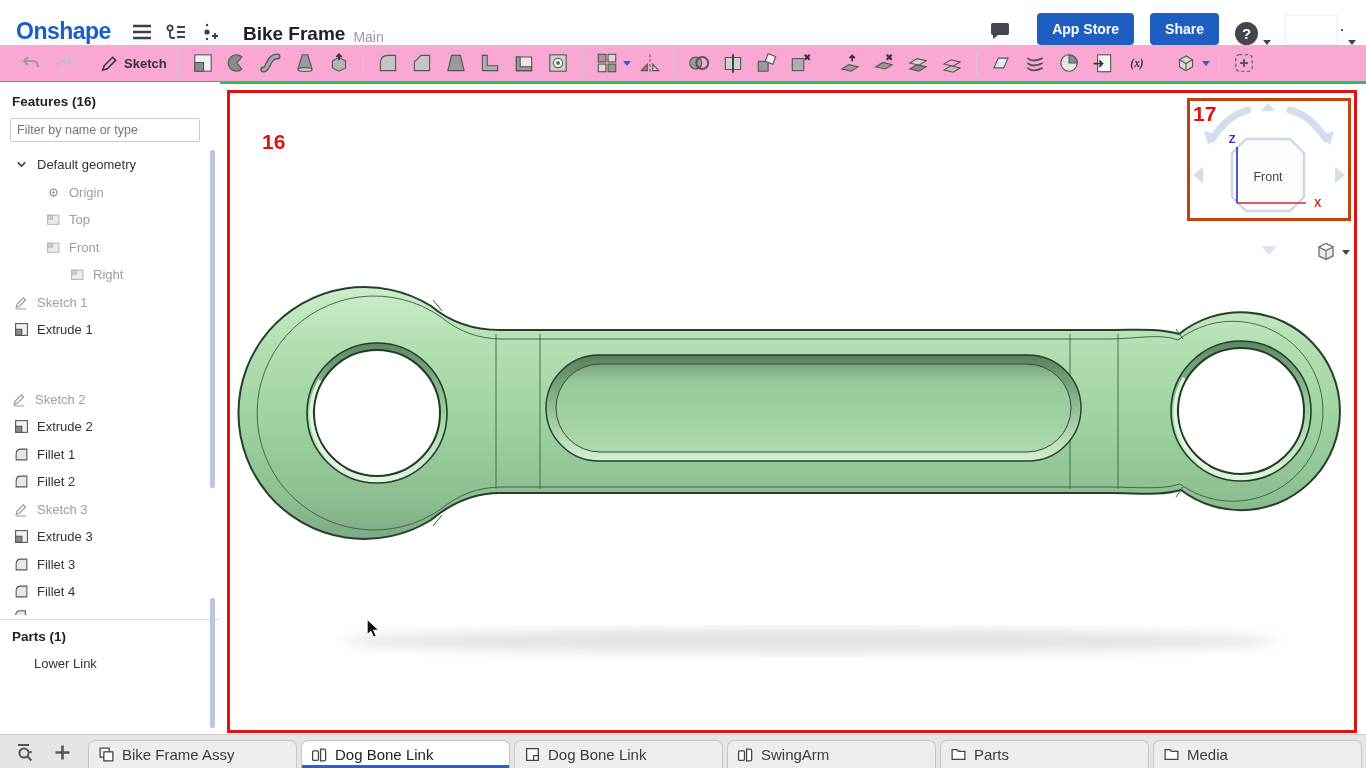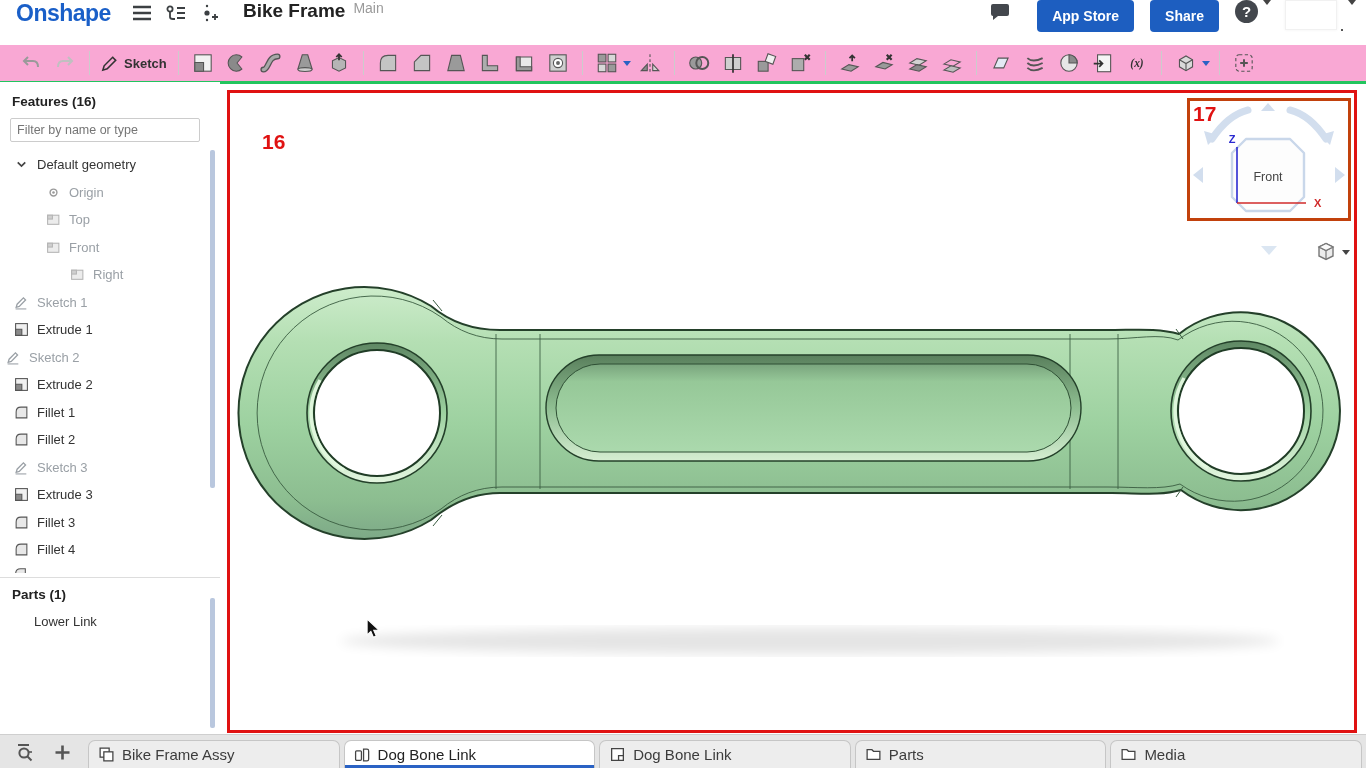--- a/index.html
+++ b/index.html
@@ -6,7 +6,7 @@
   body{width:1366px;height:768px;position:relative;overflow:hidden;background:#fff;
        font-family:"Liberation Sans",sans-serif;-webkit-font-smoothing:antialiased;}
   
-  .topbar{height:45px;display:flex;align-items:flex-start;padding:0 10px 0 16px;background:#fff;}
+  .topbar{height:45px;display:flex;align-items:flex-end;padding:0 10px 0 16px;background:#fff;}
   .logo{font-size:23px;font-weight:bold;color:#1a5fc8;letter-spacing:-0.5px;margin-right:18px;}
   .tb-menu-icon{width:26px;height:26px;display:flex;align-items:center;justify-content:center;margin-right:8px;cursor:pointer;}
   .doc-title{font-size:19px;font-weight:bold;color:#222;margin-left:12px;}

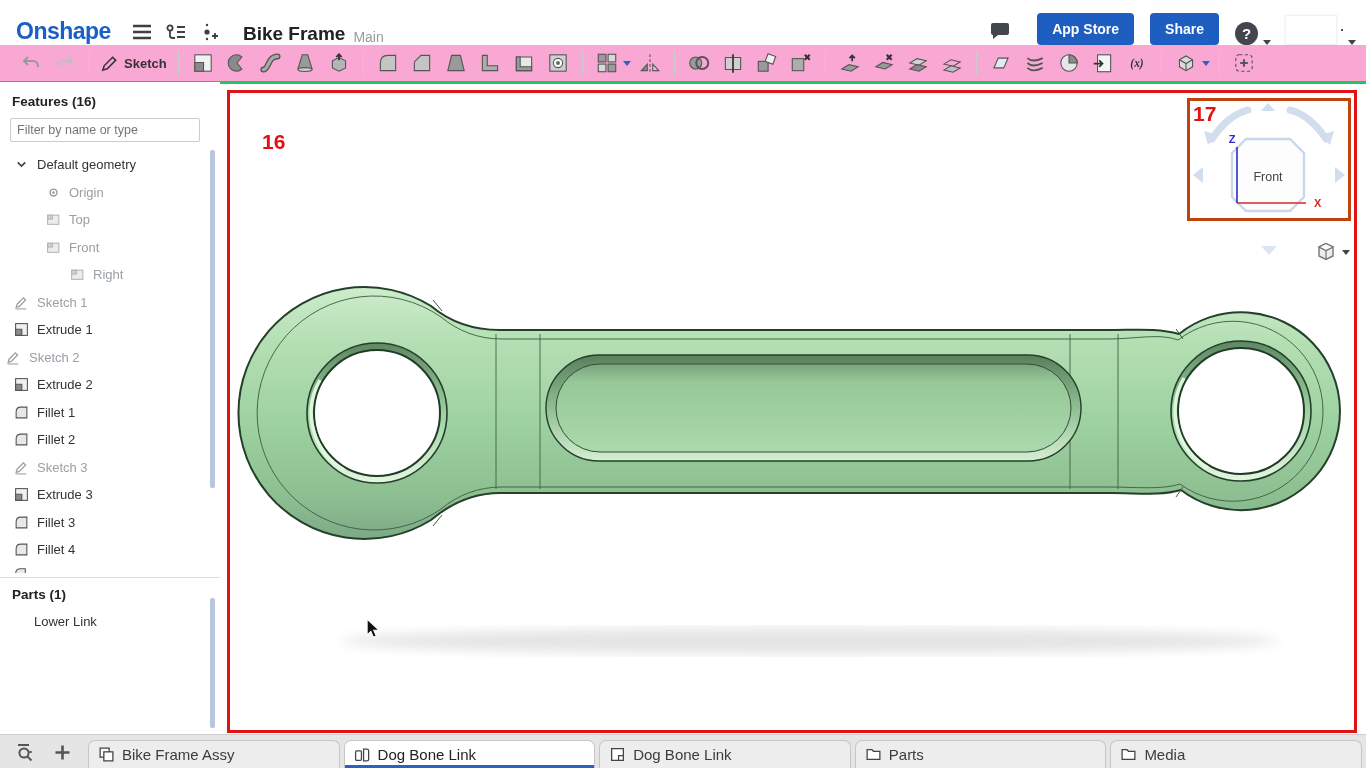--- a/index.html
+++ b/index.html
@@ -364,7 +364,7 @@
         </span>
         <span>Extrude 1</span>
       </div>
-      <div class="feat-row dim" style="padding-left: 6px;">
+      <div class="feat-row dim" style="padding-left: 12px; margin-top: 42px;">
         <span class="feat-icon">
           <svg width="15" height="15" viewBox="0 0 14 14">
             <path d="M2 11.5 L2.9 8.6 L8.8 2.7 L10.8 4.7 L4.9 10.6 Z" fill="none" stroke="#9aa0a6" stroke-width="1.2"></path>

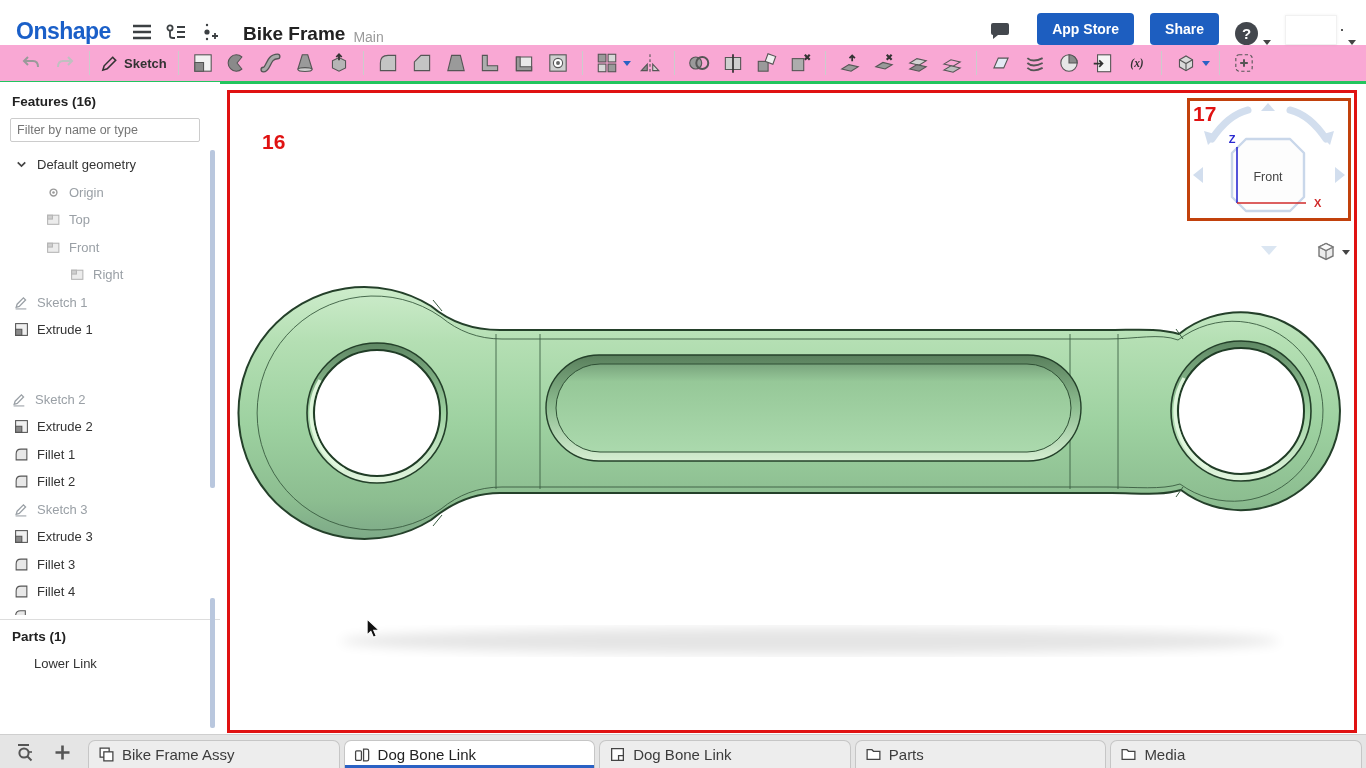--- a/index.html
+++ b/index.html
@@ -585,10 +585,11 @@
       <div class="tab">
         <span class="tg">
           <svg width="17" height="17" viewBox="0 0 16 16">
-            <path d="M2 3.5 H6.5 L8 5 H14 V12.5 H2 Z" fill="#fff" stroke="#444" stroke-width="1.2"></path>
-          </svg>
-        </span>
-        <span>Parts</span>
+            <rect x="1.5" y="4.5" width="5.5" height="9" rx="1" fill="#fff" stroke="#444" stroke-width="1.2"></rect>
+            <path d="M9 3 h3.2 a1.6 1.6 0 0 1 1.6 1.6 v7.8 a1.6 1.6 0 0 1 -1.6 1.6 H9 z" fill="#fff" stroke="#444" stroke-width="1.2"></path>
+          </svg>
+        </span>
+        <span>SwingArm</span>
       </div>
       <div class="tab">
         <span class="tg">
@@ -596,6 +597,14 @@
             <path d="M2 3.5 H6.5 L8 5 H14 V12.5 H2 Z" fill="#fff" stroke="#444" stroke-width="1.2"></path>
           </svg>
         </span>
+        <span>Parts</span>
+      </div>
+      <div class="tab">
+        <span class="tg">
+          <svg width="17" height="17" viewBox="0 0 16 16">
+            <path d="M2 3.5 H6.5 L8 5 H14 V12.5 H2 Z" fill="#fff" stroke="#444" stroke-width="1.2"></path>
+          </svg>
+        </span>
         <span>Media</span>
       </div>
     </div>

